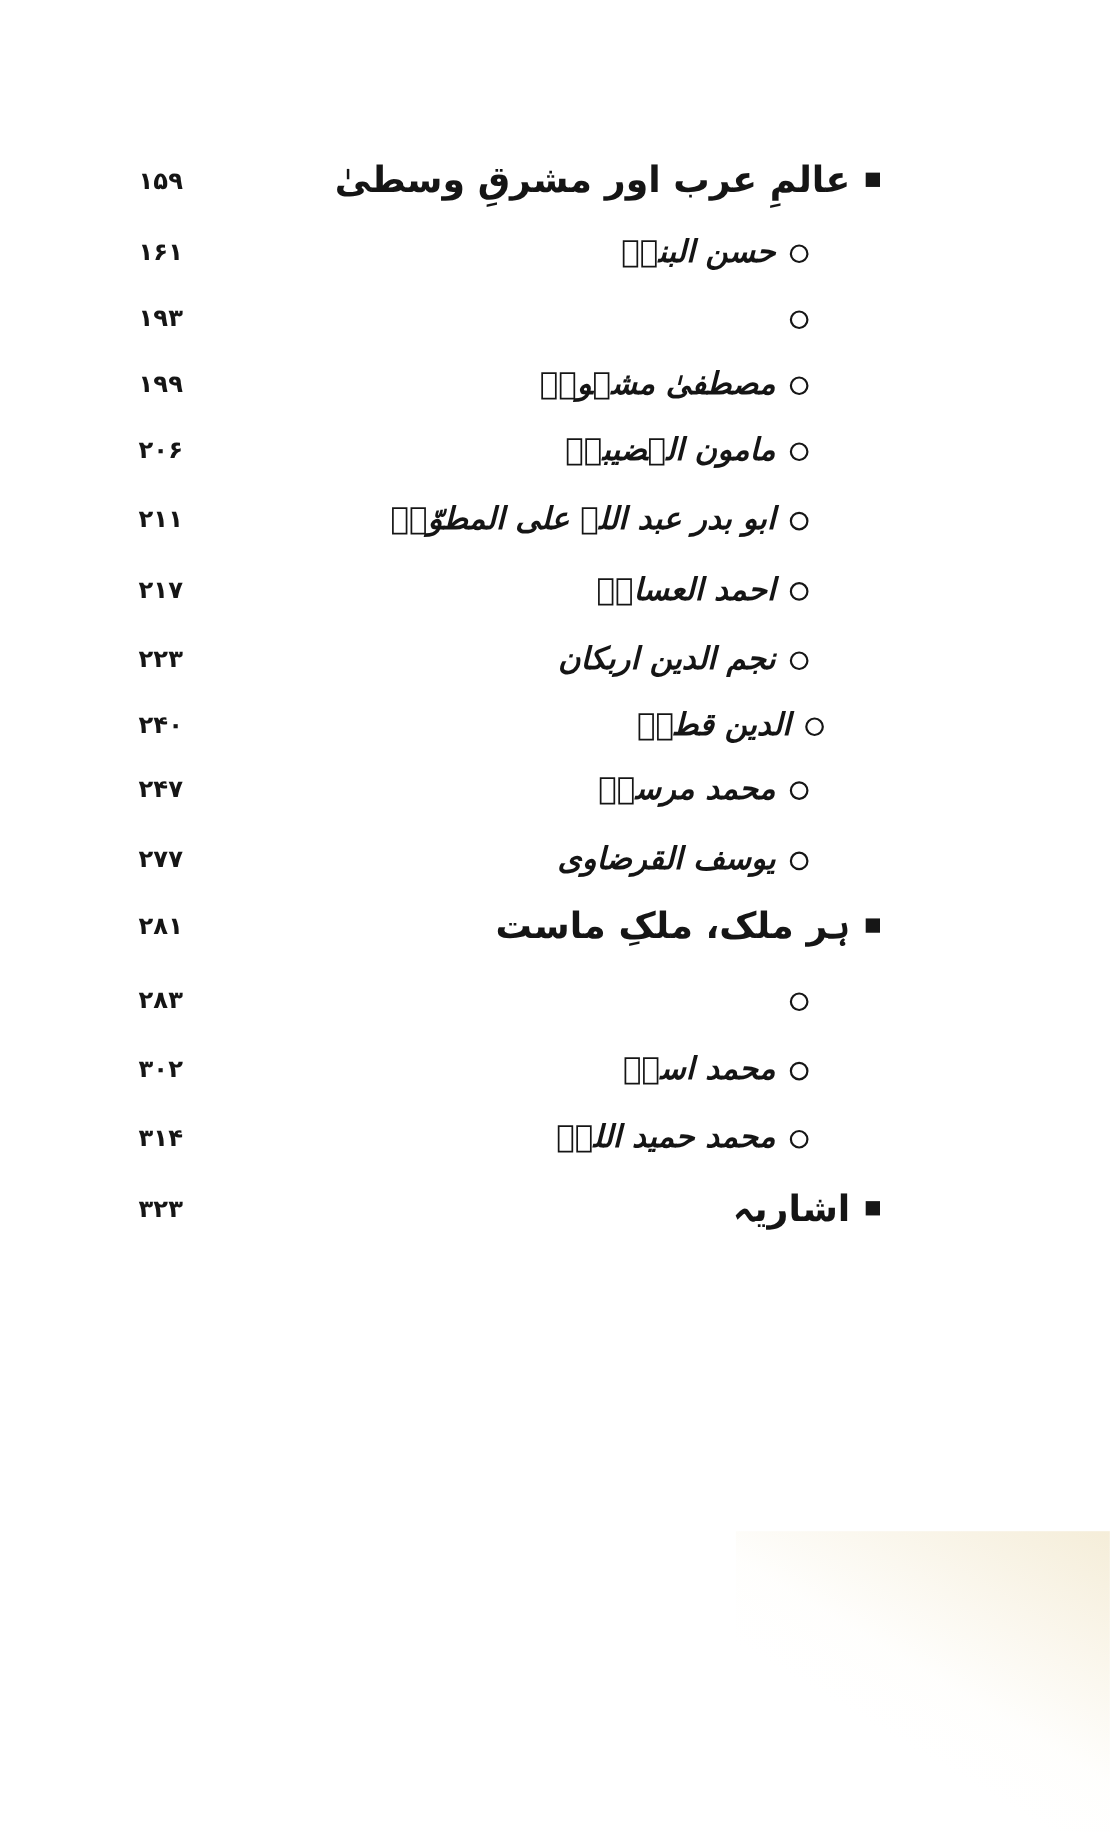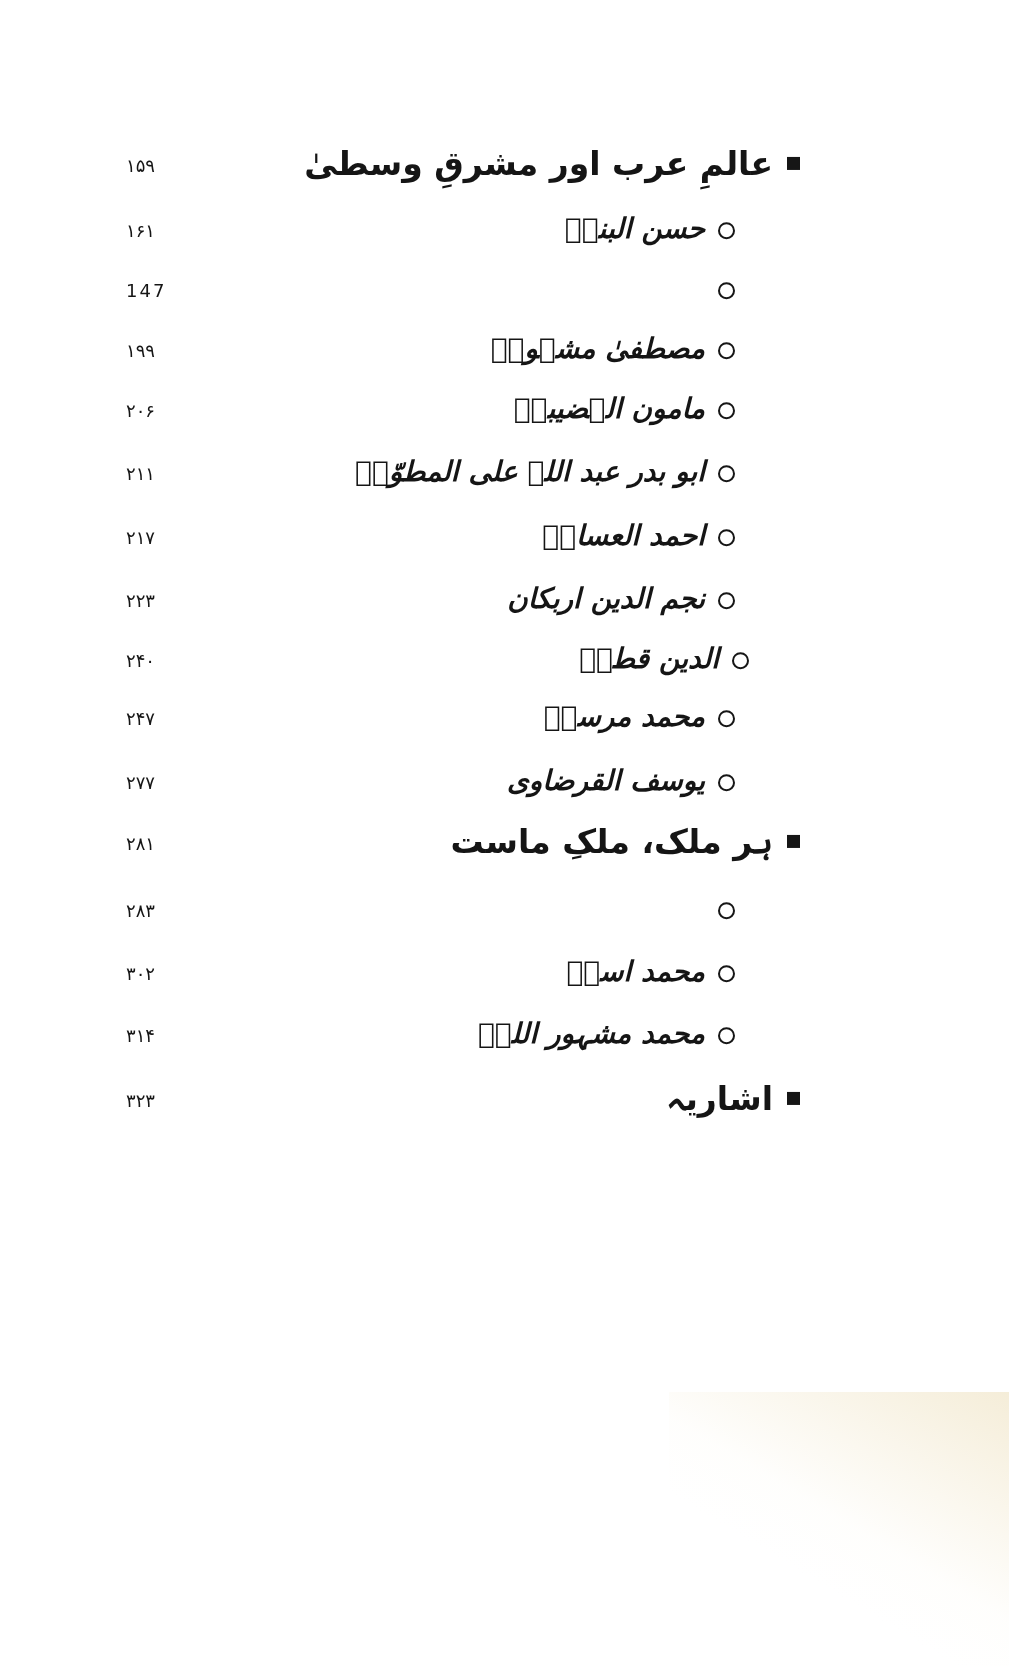--- a/index.html
+++ b/index.html
@@ -30,8 +30,8 @@
     left: 126px;
     top: 50%;
     transform: translateY(-50%);
-    font-size: 18px;
-    font-weight: normal;
+    font-size: 22px;
+    font-weight: bold;
     letter-spacing: 2px;
     white-space: nowrap;
   }

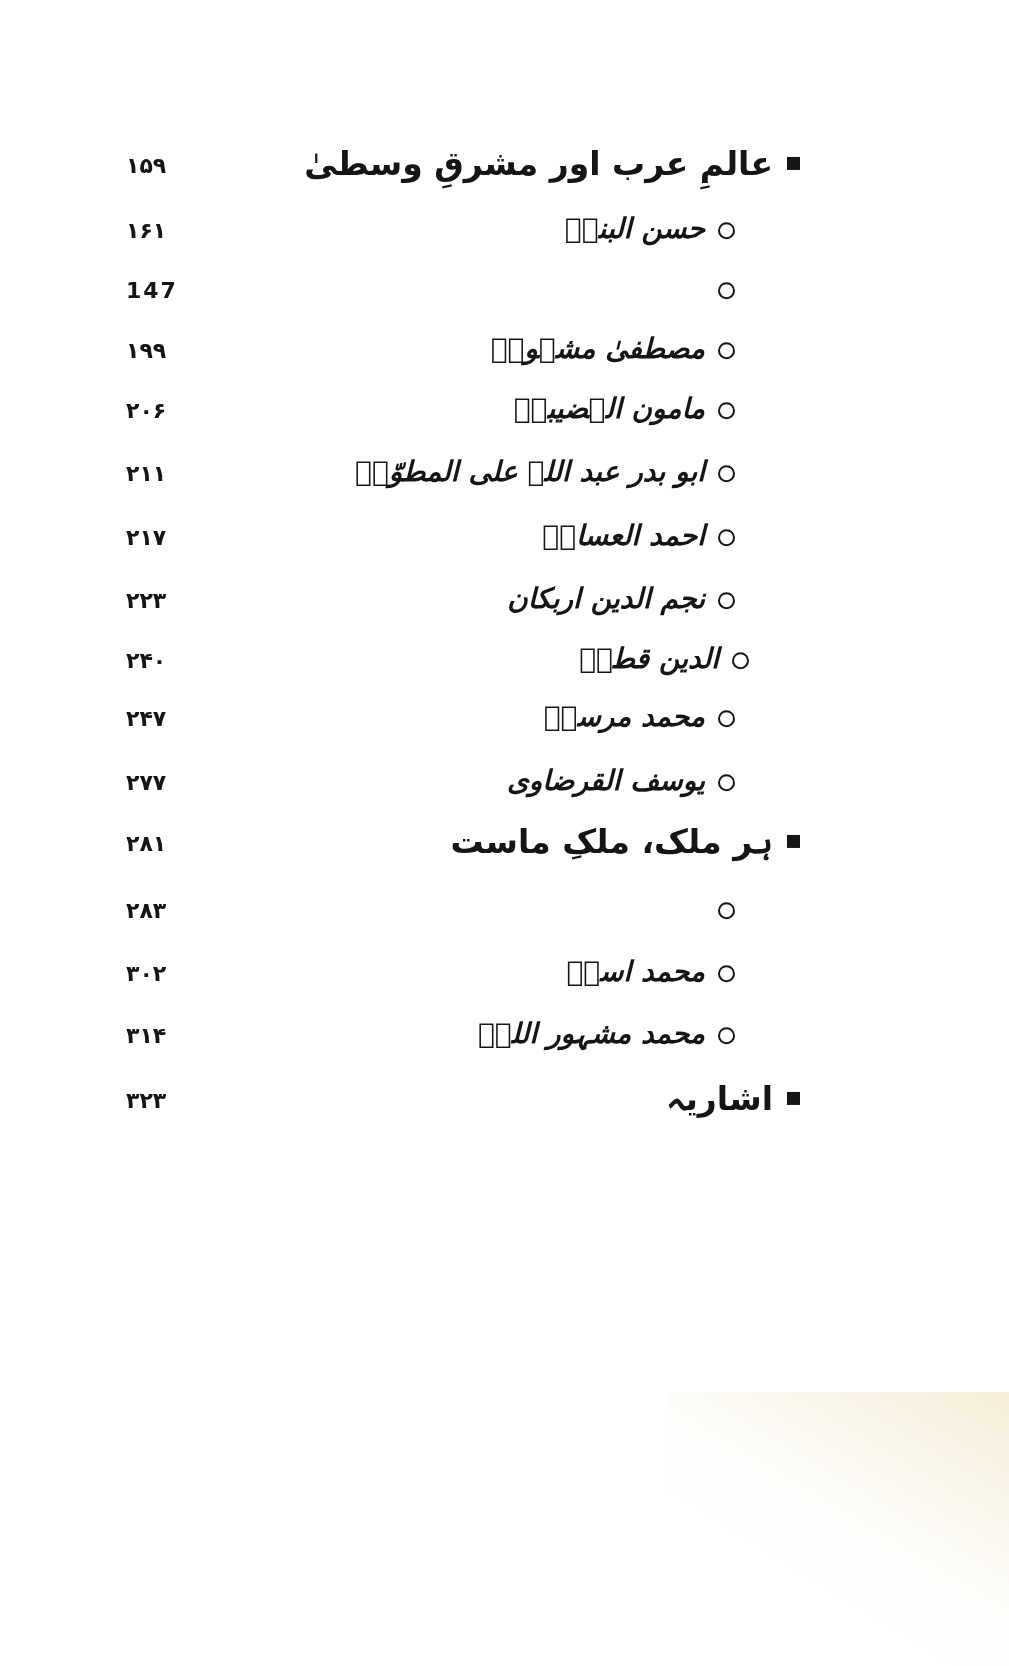--- a/index.html
+++ b/index.html
@@ -107,7 +107,7 @@
   </div>
 
   <div class="toc-row item" style="top: 258px;">
-    <span class="page-num">147</span>
+    <span class="page-num">۱۹۳</span>
     <span class="marker circle"></span>
   </div>
 

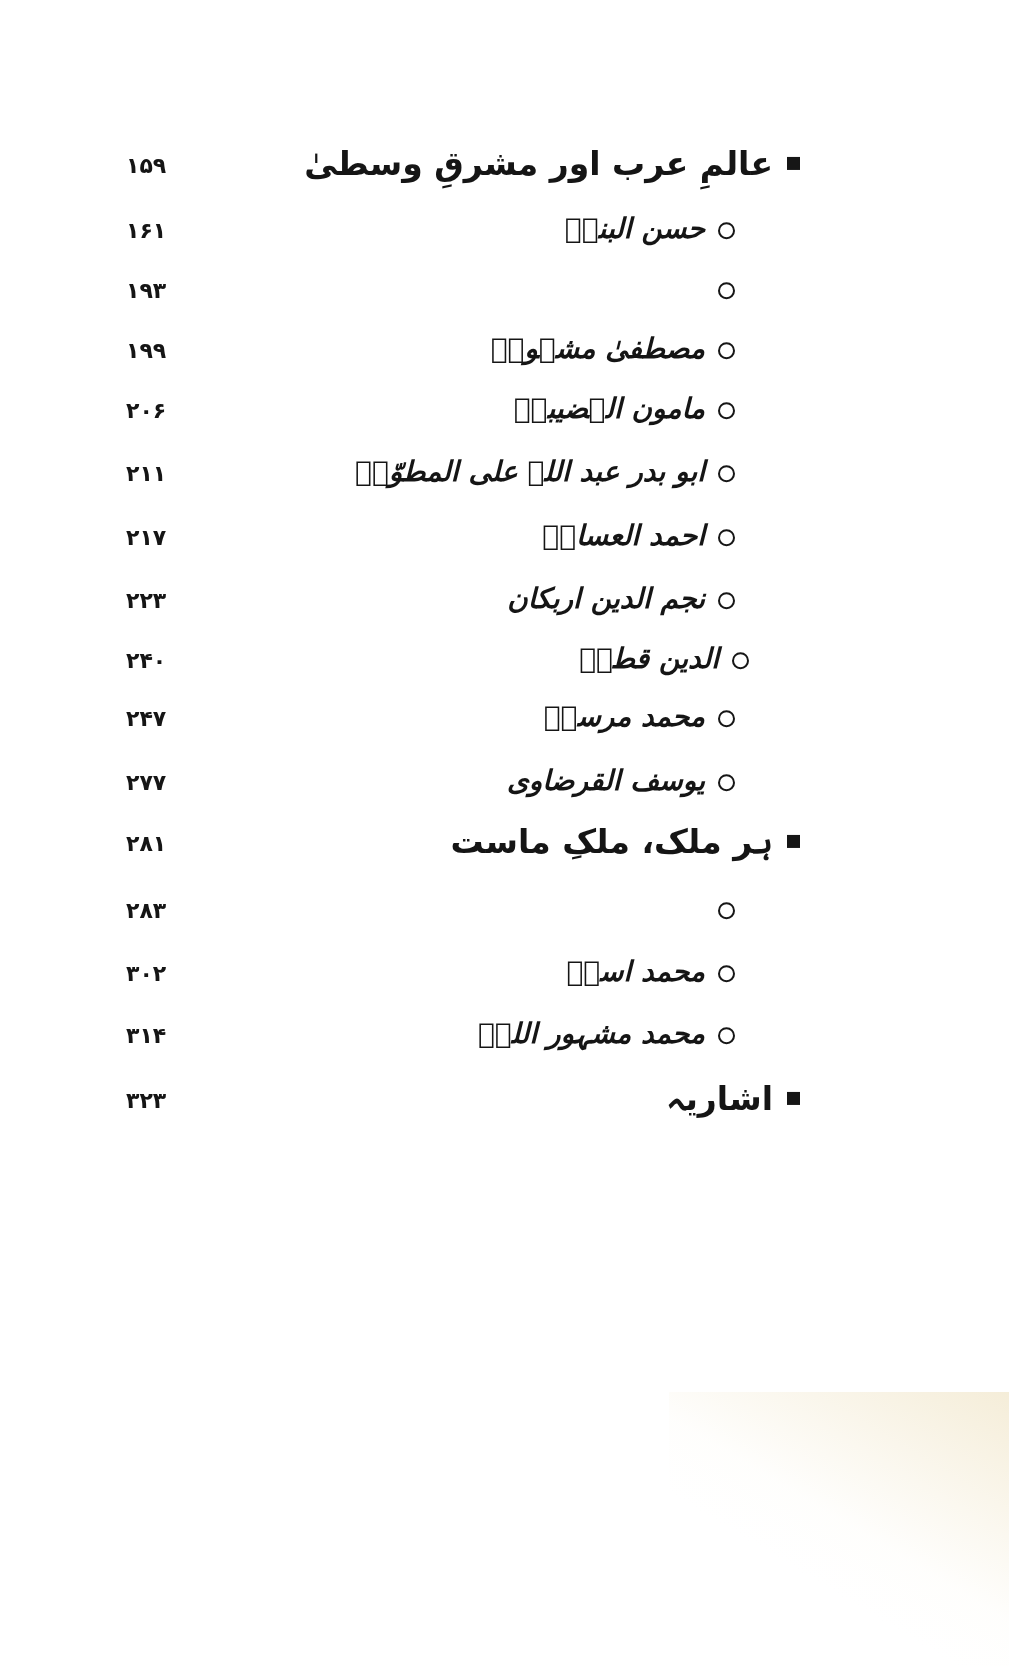--- a/index.html
+++ b/index.html
@@ -179,7 +179,7 @@
   <div class="toc-row item" style="top: 1003px;">
     <span class="page-num">۳۱۴</span>
     <span class="marker circle"></span>
-    <span class="title">محمد مشہور اللہؒ</span>
+    <span class="title">محمد حمید اللہؒ</span>
   </div>
 
   <div class="toc-row section" style="top: 1068px;">

